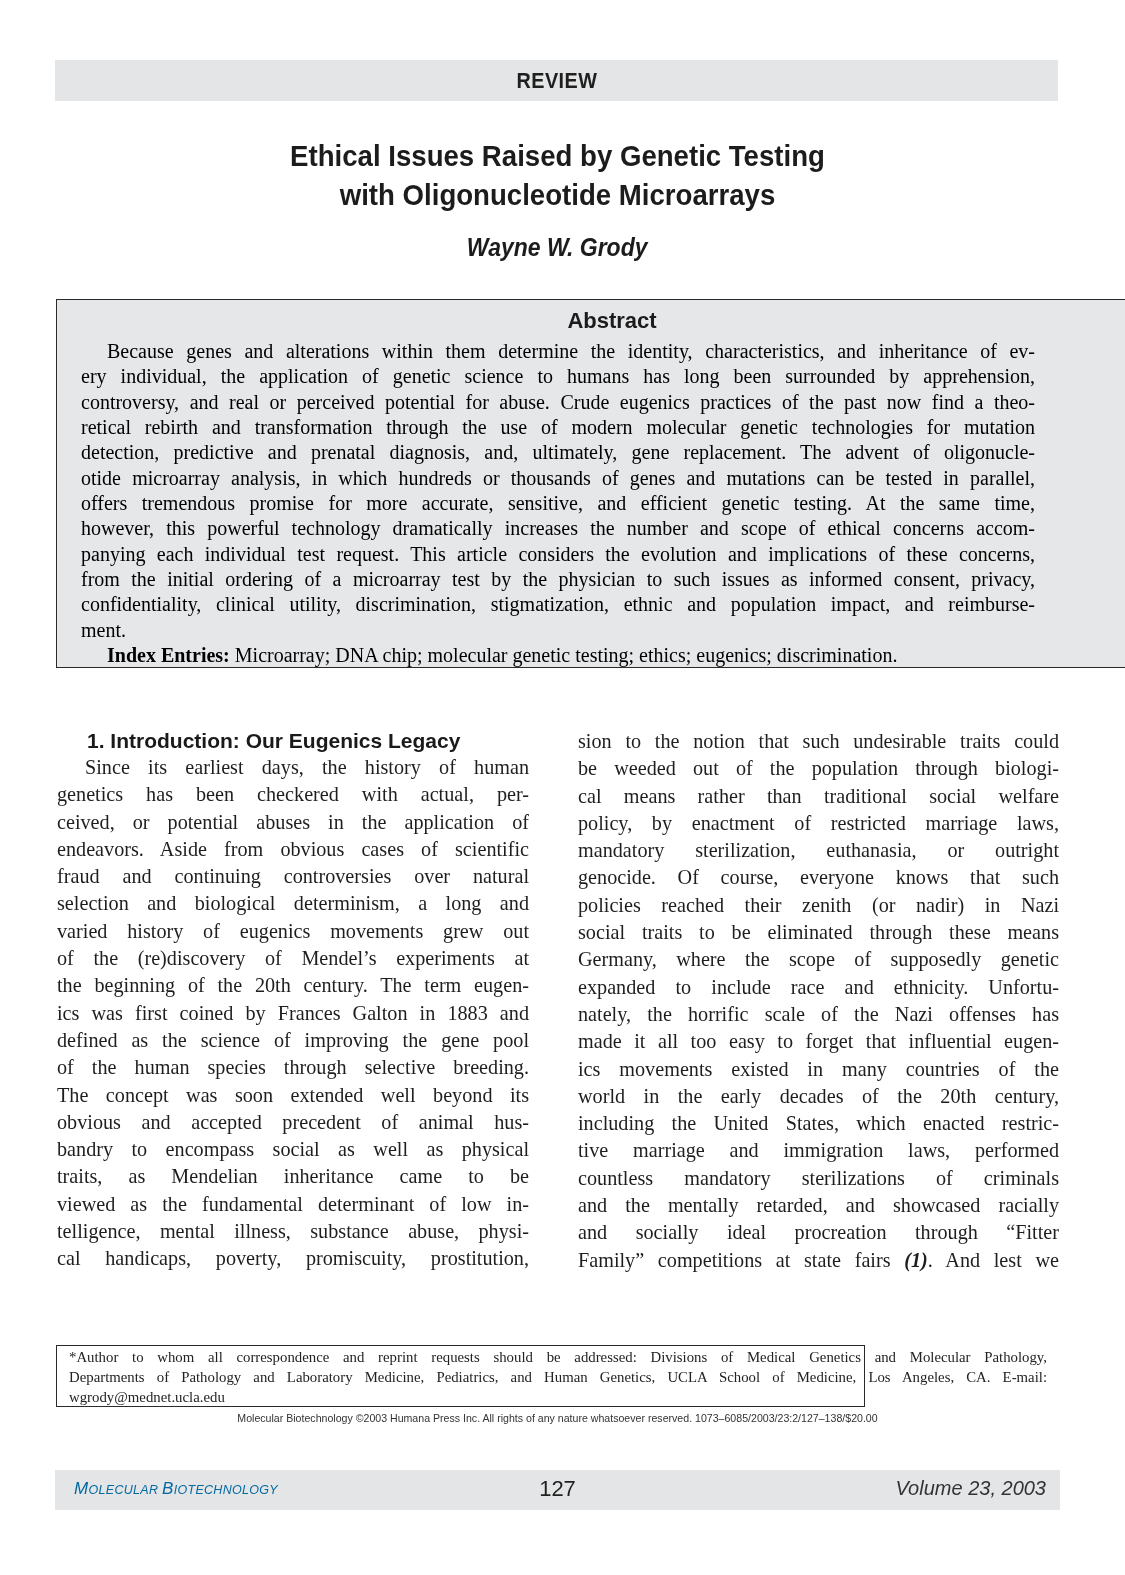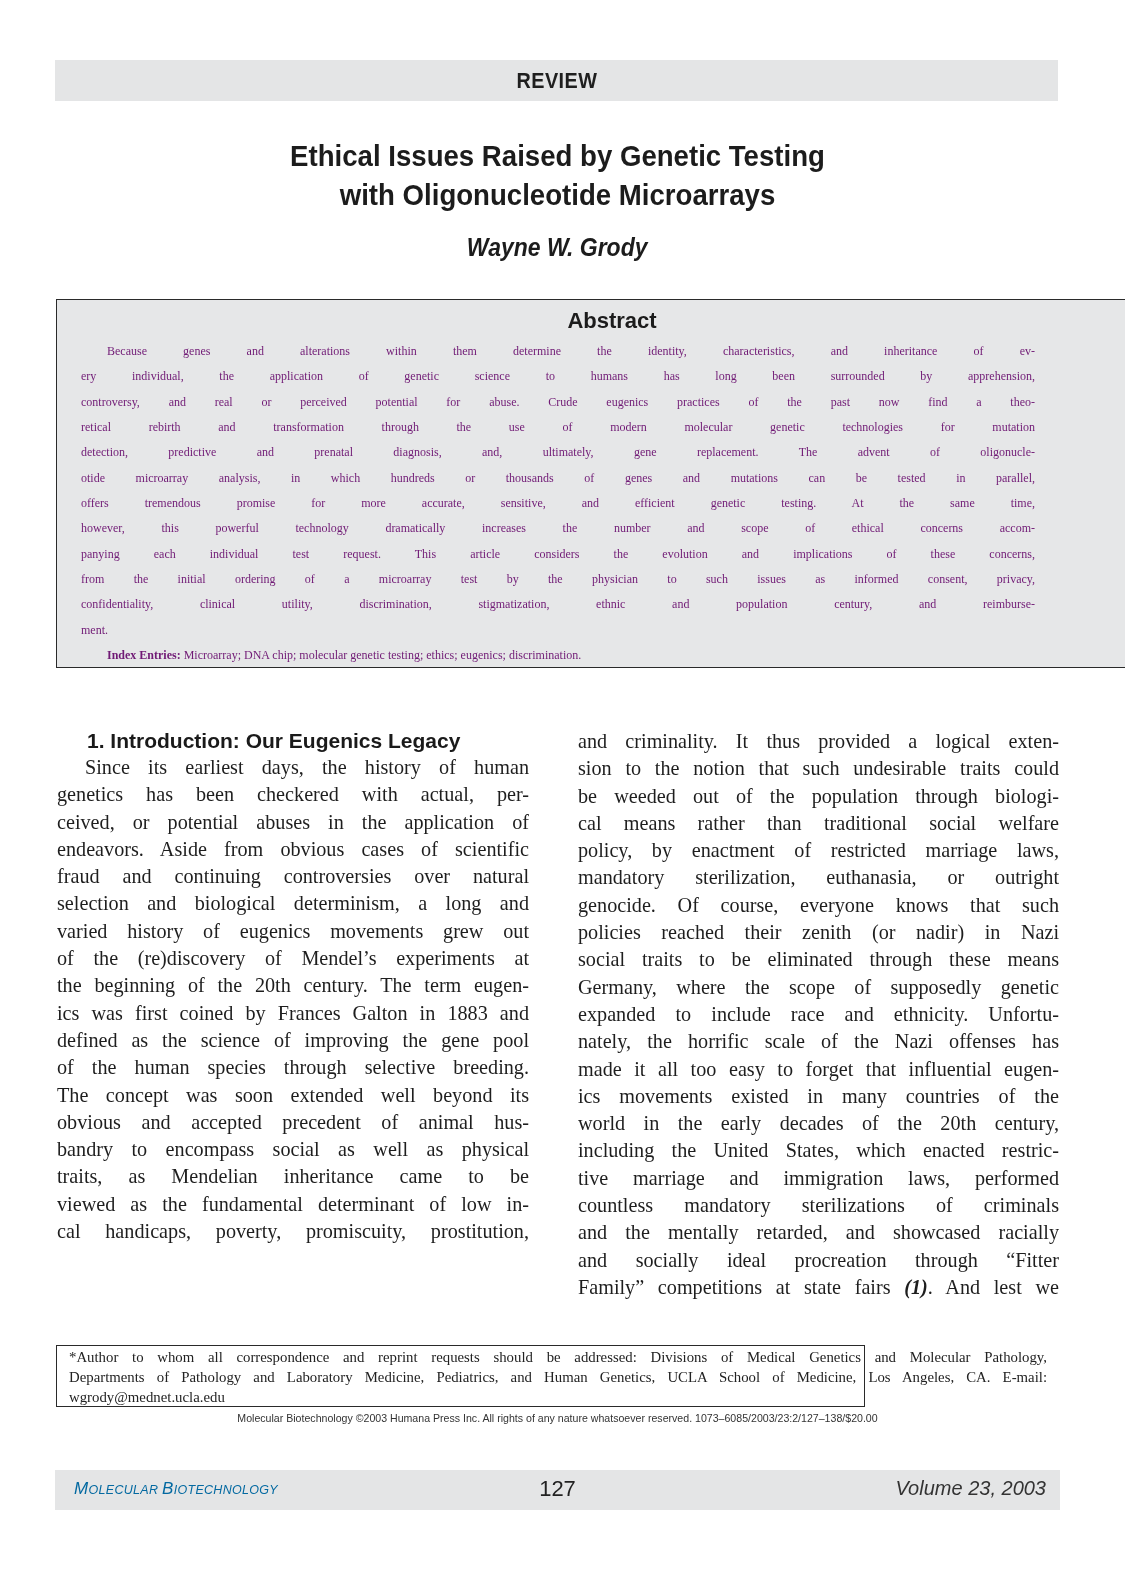--- a/index.html
+++ b/index.html
@@ -44,7 +44,7 @@
     }
     .abstract-body {
       position: absolute; left: 24px; top: 39px; width: 954px;
-      font-size: 12px; line-height: 25.35px; text-align: justify; color: #701a75;
+      font-size: 20px; line-height: 25.35px; text-align: justify; color: #000000;
     }
     .abstract-body .line { display: block; white-space: nowrap; text-align-last: justify; text-align: justify; }
     .abstract-body .line.last { text-align-last: left; }

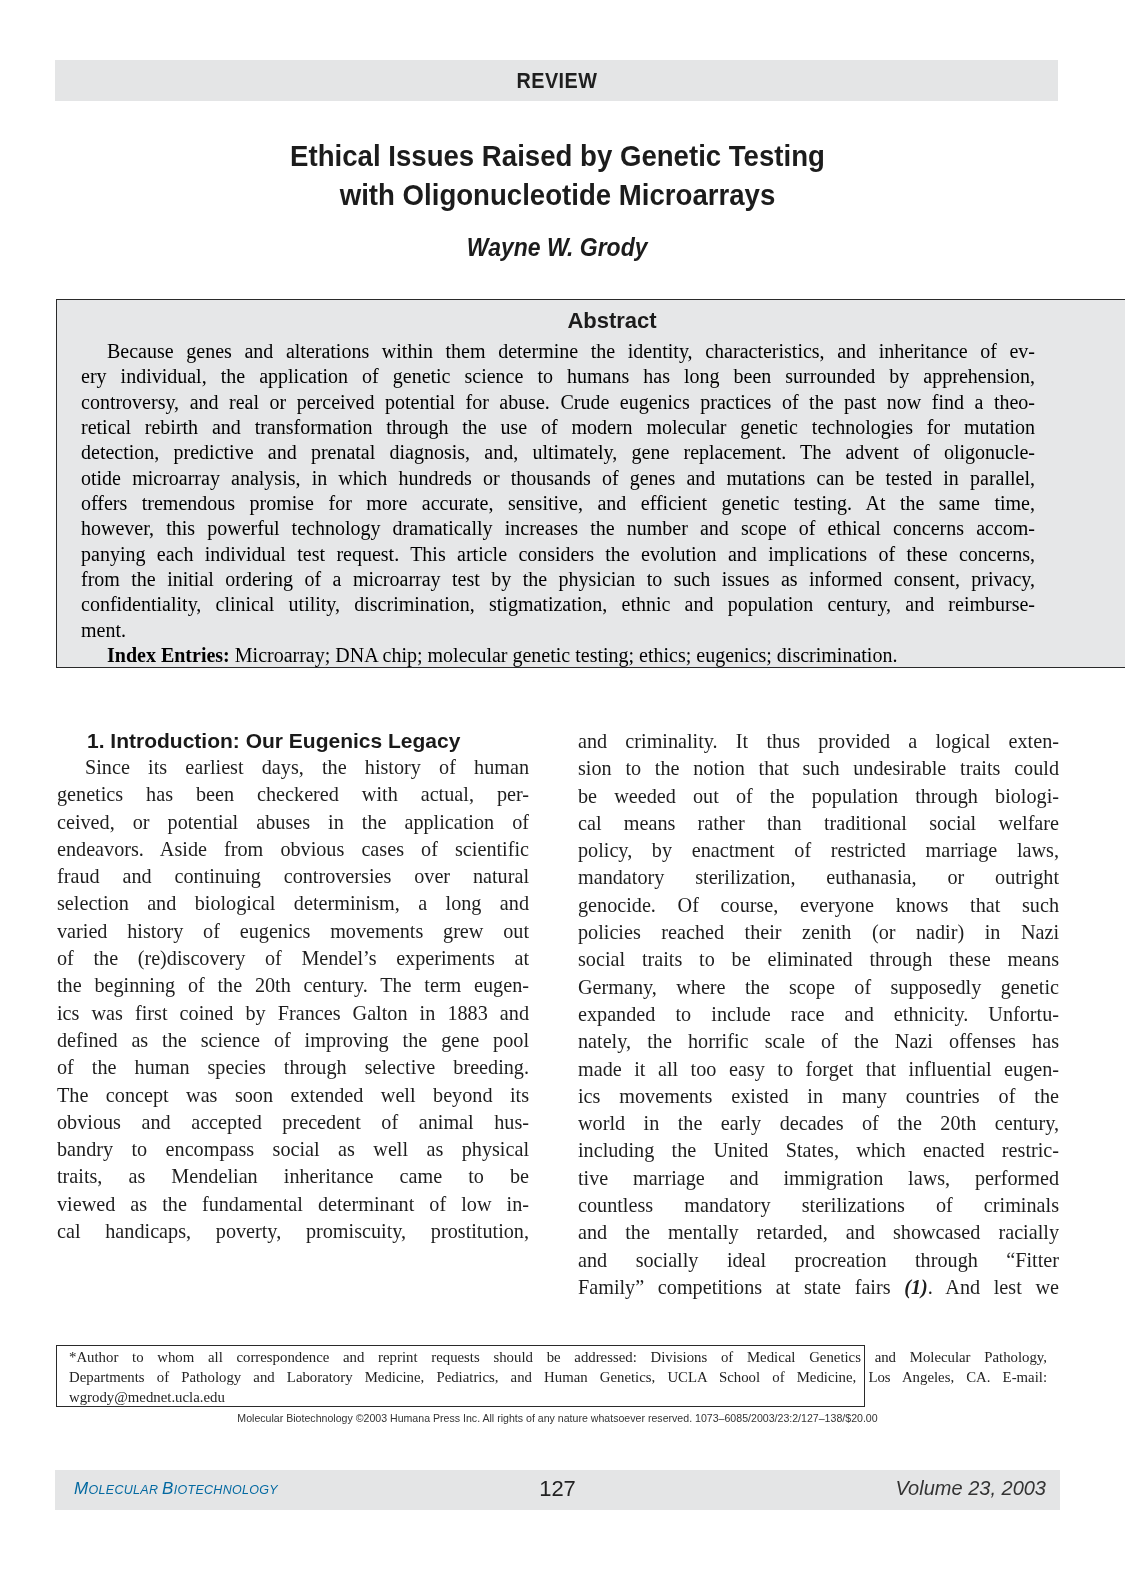--- a/index.html
+++ b/index.html
@@ -133,7 +133,7 @@
     <span class="line">however, this powerful technology dramatically increases the number and scope of ethical concerns accom-</span>
     <span class="line">panying each individual test request. This article considers the evolution and implications of these concerns,</span>
     <span class="line">from the initial ordering of a microarray test by the physician to such issues as informed consent, privacy,</span>
-    <span class="line">confidentiality, clinical utility, discrimination, stigmatization, ethnic and population century, and reimburse-</span>
+    <span class="line">confidentiality, clinical utility, discrimination, stigmatization, ethnic and population impact, and reimburse-</span>
     <span class="line last">ment.</span>
     <span class="index-entries"><b>Index Entries:</b> <span>Microarray; DNA chip; molecular genetic testing; ethics; eugenics; discrimination.</span></span>
   </div>

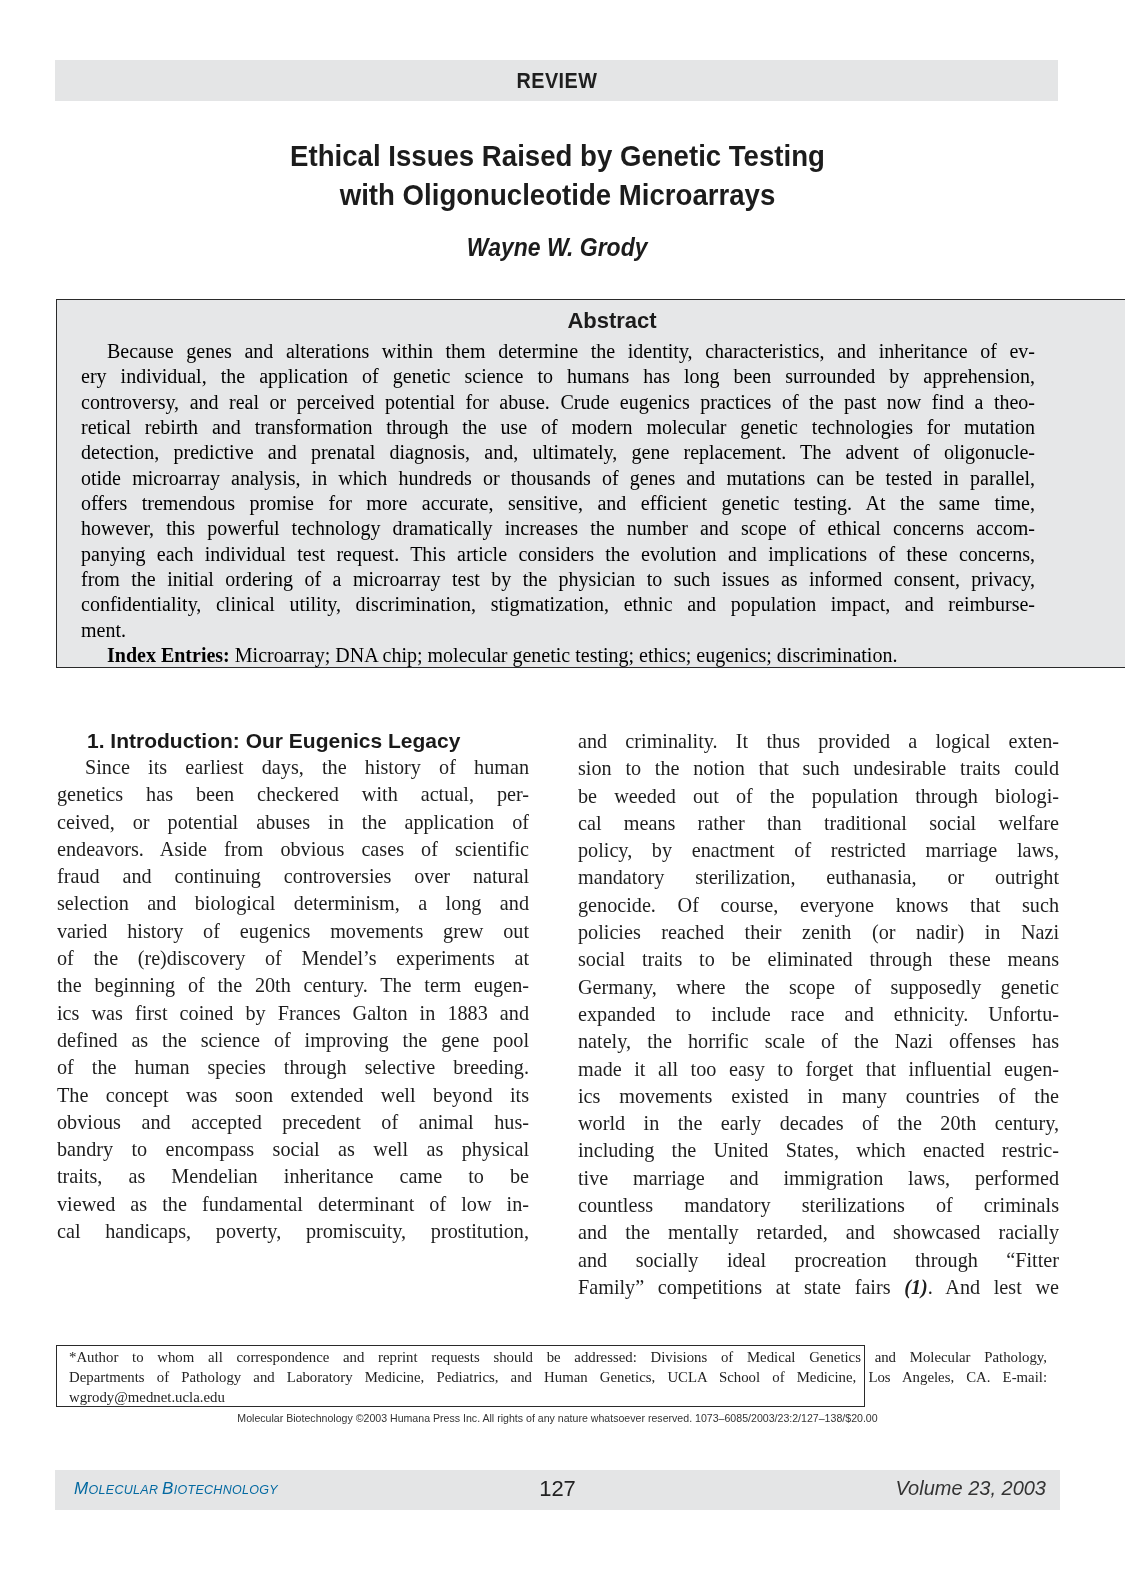--- a/index.html
+++ b/index.html
@@ -162,7 +162,6 @@
 </div>
 
 <div class="col col-right">
-  <span class="line">and criminality. It thus provided a logical exten-</span>
   <span class="line">sion to the notion that such undesirable traits could</span>
   <span class="line">be weeded out of the population through biologi-</span>
   <span class="line">cal means rather than traditional social welfare</span>

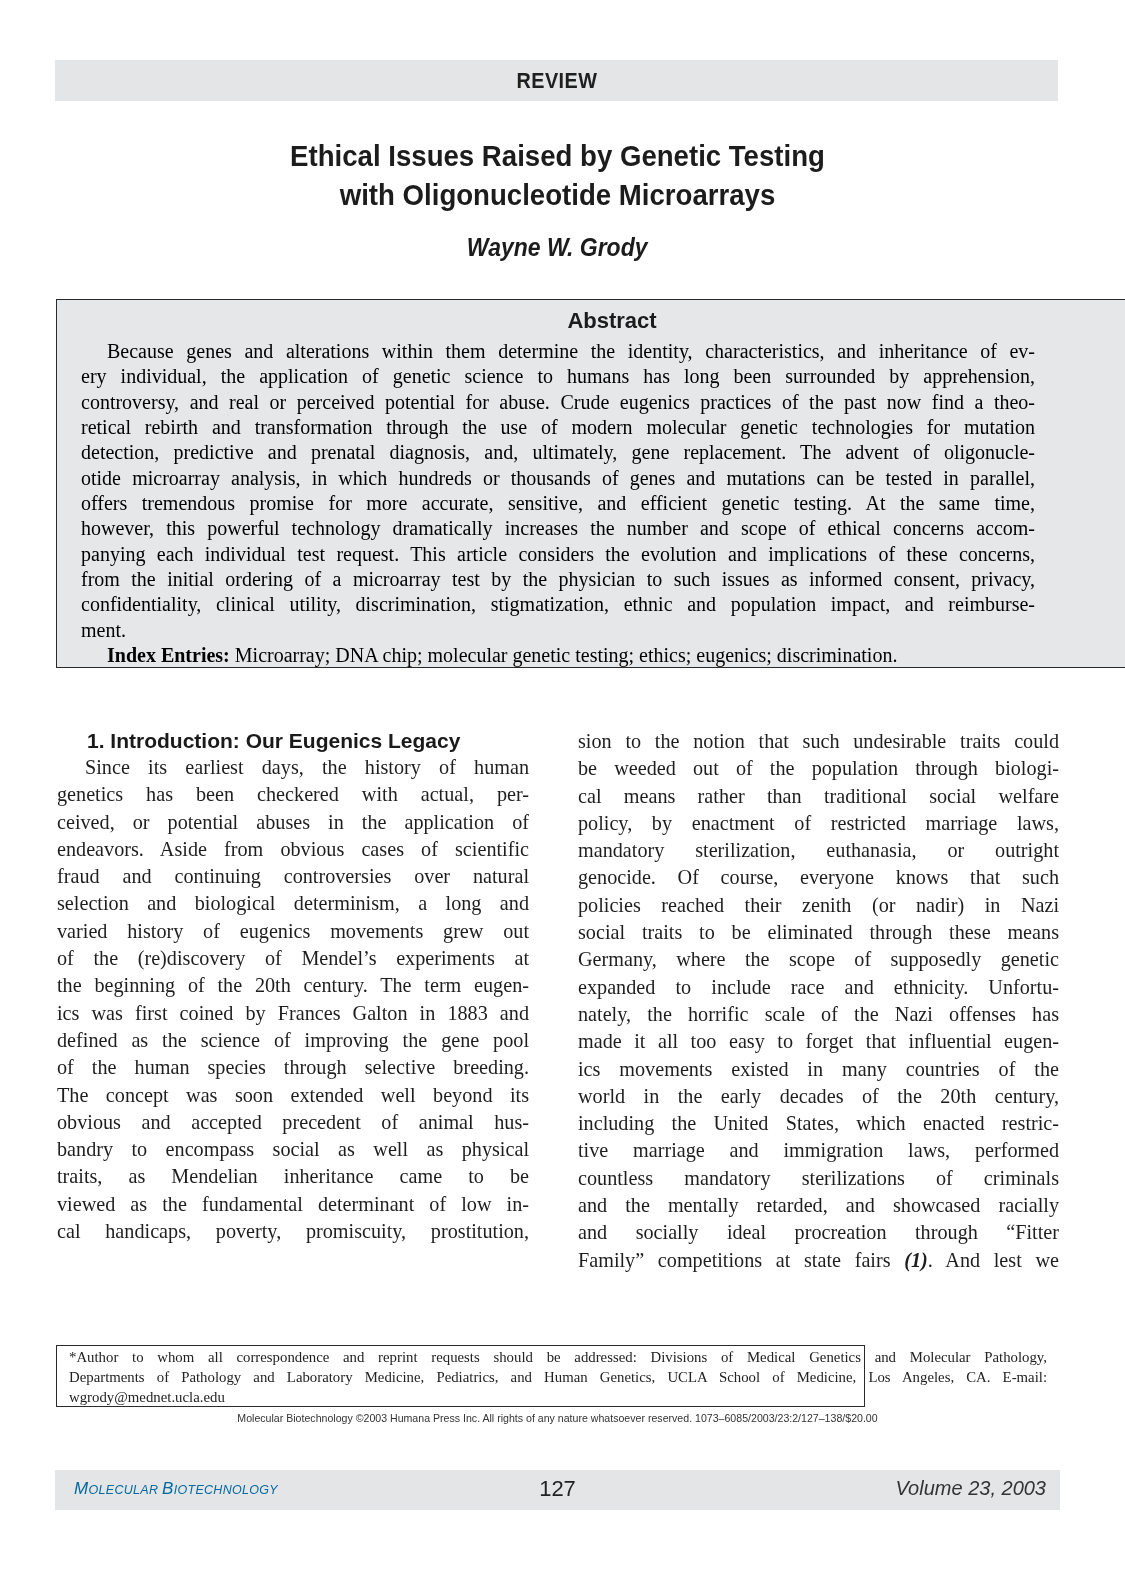--- a/index.html
+++ b/index.html
@@ -158,6 +158,7 @@
   <span class="line">bandry to encompass social as well as physical</span>
   <span class="line">traits, as Mendelian inheritance came to be</span>
   <span class="line">viewed as the fundamental determinant of low in-</span>
+  <span class="line">telligence, mental illness, substance abuse, physi-</span>
   <span class="line">cal handicaps, poverty, promiscuity, prostitution,</span>
 </div>
 

